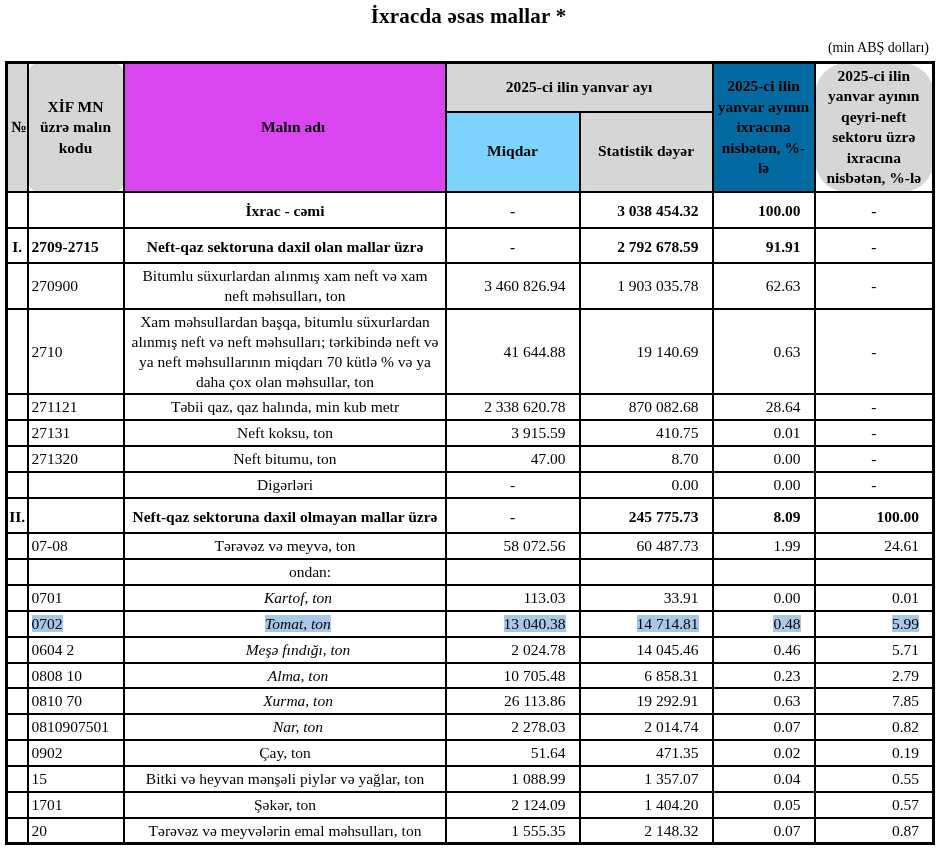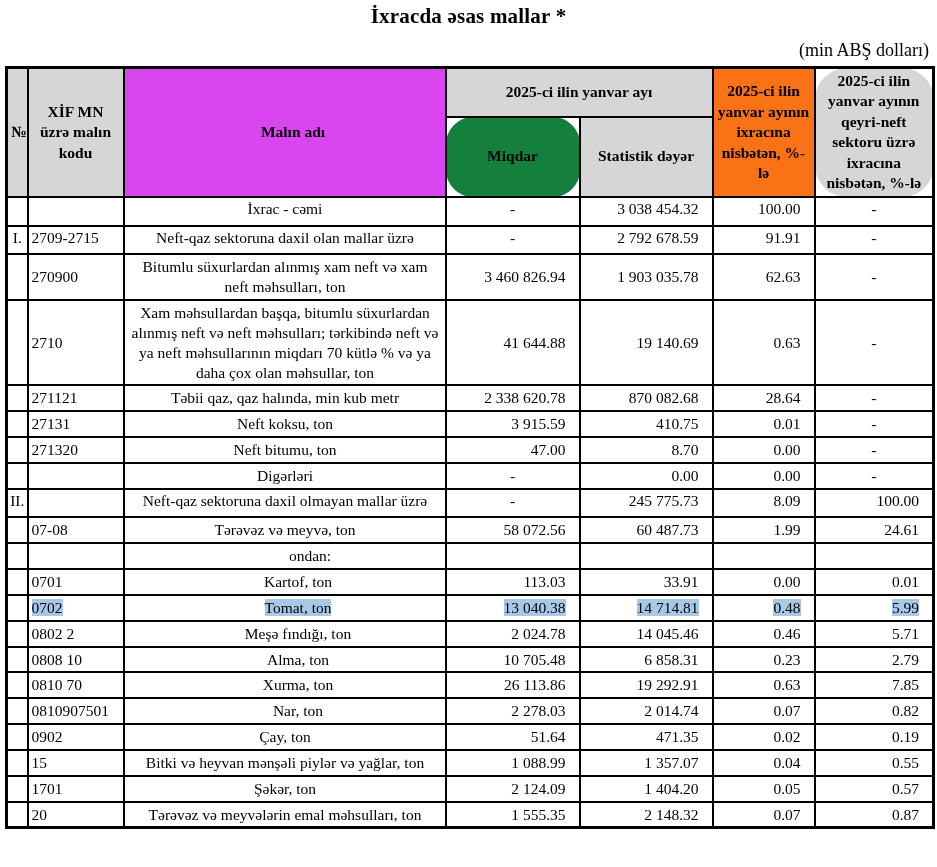--- a/index.html
+++ b/index.html
@@ -24,7 +24,7 @@
   }
   .unit-note {
     text-align: right;
-    font-size: 18px;
+    font-size: 14px;
     margin: 11px 8px 5px 0;
   }
   table.main {

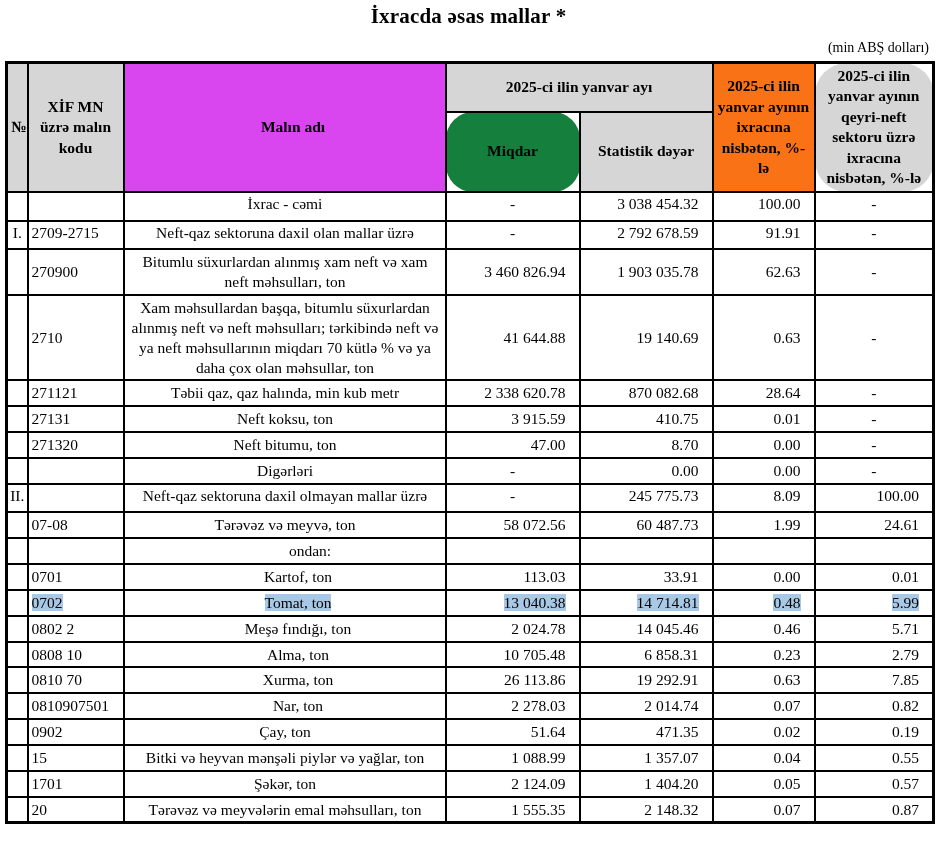--- a/index.html
+++ b/index.html
@@ -89,7 +89,7 @@
         <th rowspan="2" style="background: rgb(214, 214, 214);">XİF MN üzrə malın kodu</th>
         <th rowspan="2" style="background: #d946ef; padding-left: 20px;">Malın adı</th>
         <th colspan="2" style="background: rgb(214, 214, 214);">2025-ci ilin yanvar ayı</th>
-        <th rowspan="2" style="background: #f97316;">2025-ci ilin yanvar ayının ixracına nisbətən, %-lə</th>
+        <th rowspan="2" style="background: #0369a1;">2025-ci ilin yanvar ayının ixracına nisbətən, %-lə</th>
         <th rowspan="2" style="background: rgb(214, 214, 214); border-radius: 32px;">2025-ci ilin yanvar ayının qeyri-neft sektoru üzrə ixracına nisbətən, %-lə</th>
       </tr>
       <tr>

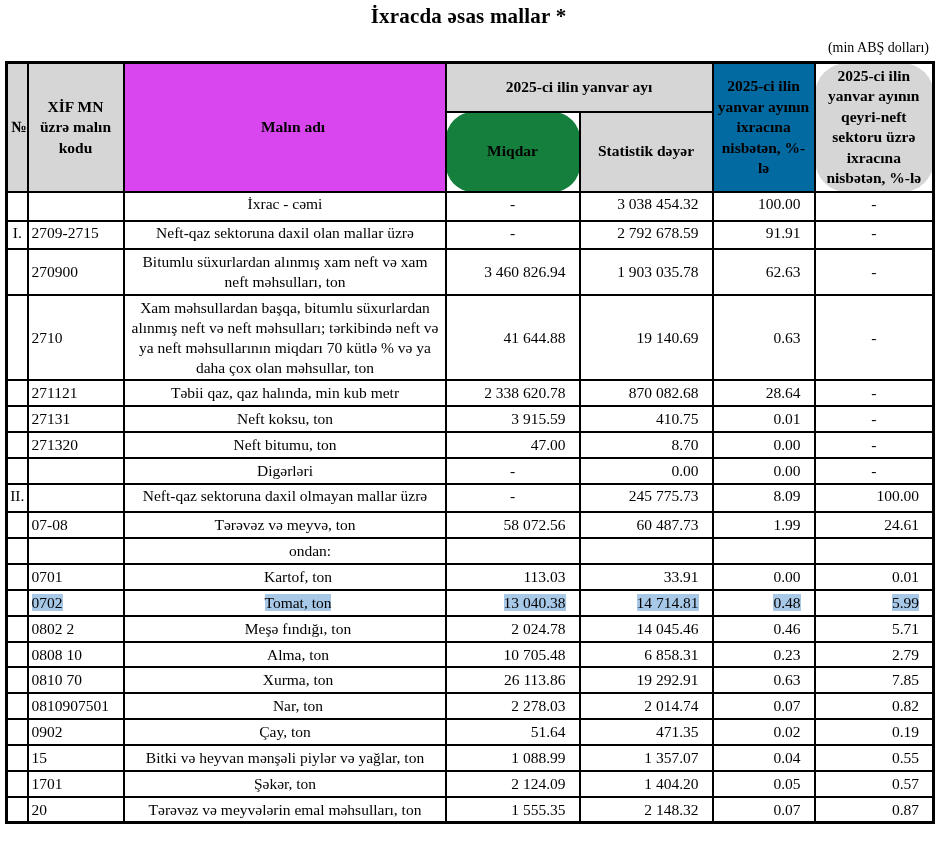--- a/index.html
+++ b/index.html
@@ -86,7 +86,7 @@
     <thead>
       <tr>
         <th class="hdr-top" rowspan="2" style="background: rgb(214, 214, 214);">№</th>
-        <th rowspan="2" style="background: rgb(214, 214, 214);">XİF MN üzrə malın kodu</th>
+        <th rowspan="2" style="background: rgb(214, 214, 214); border-radius: 11px;">XİF MN üzrə malın kodu</th>
         <th rowspan="2" style="background: #d946ef; padding-left: 20px;">Malın adı</th>
         <th colspan="2" style="background: rgb(214, 214, 214);">2025-ci ilin yanvar ayı</th>
         <th rowspan="2" style="background: #0369a1;">2025-ci ilin yanvar ayının ixracına nisbətən, %-lə</th>

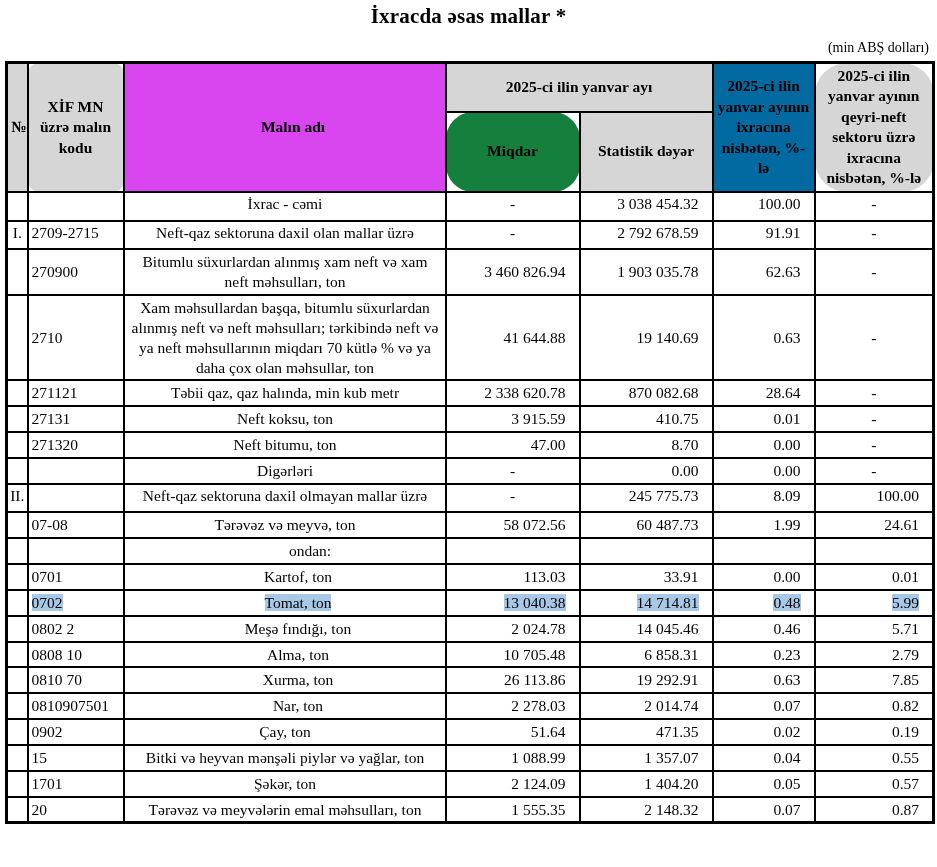--- a/index.html
+++ b/index.html
@@ -93,7 +93,7 @@
         <th rowspan="2" style="background: rgb(214, 214, 214); border-radius: 32px;">2025-ci ilin yanvar ayının qeyri-neft sektoru üzrə ixracına nisbətən, %-lə</th>
       </tr>
       <tr>
-        <th class="hdr-sub" style="background: #15803d; border-radius: 27px;">Miqdar</th>
+        <th class="hdr-sub" style="background: #7dd3fc;">Miqdar</th>
         <th class="hdr-sub" style="background: rgb(214, 214, 214);">Statistik dəyər</th>
       </tr>
     </thead>

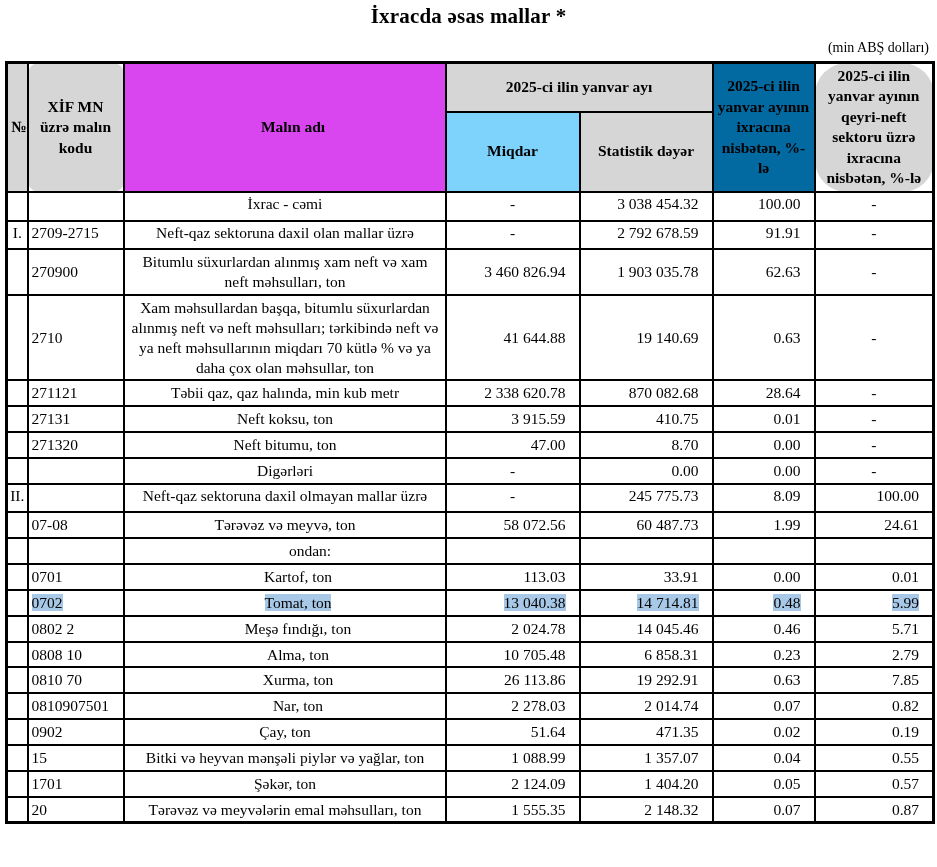--- a/index.html
+++ b/index.html
@@ -59,7 +59,7 @@
   td.c-name { text-align: center; padding-left: 5px; padding-right: 4px; }
   td.c-num  { text-align: right; padding-right: 13px; }
   td.c-num.dash { text-align: center; padding-right: 4px; }
-  tr.bold-row td { font-weight: normal; padding-top: 1px; padding-bottom: 6px; }
+  tr.bold-row td { font-weight: bold; padding-top: 8px; padding-bottom: 6px; }
   td.center-name { text-align: center; }
   td.indent1 { padding-left: 31px; }
   td.indent2 { padding-left: 55px; }

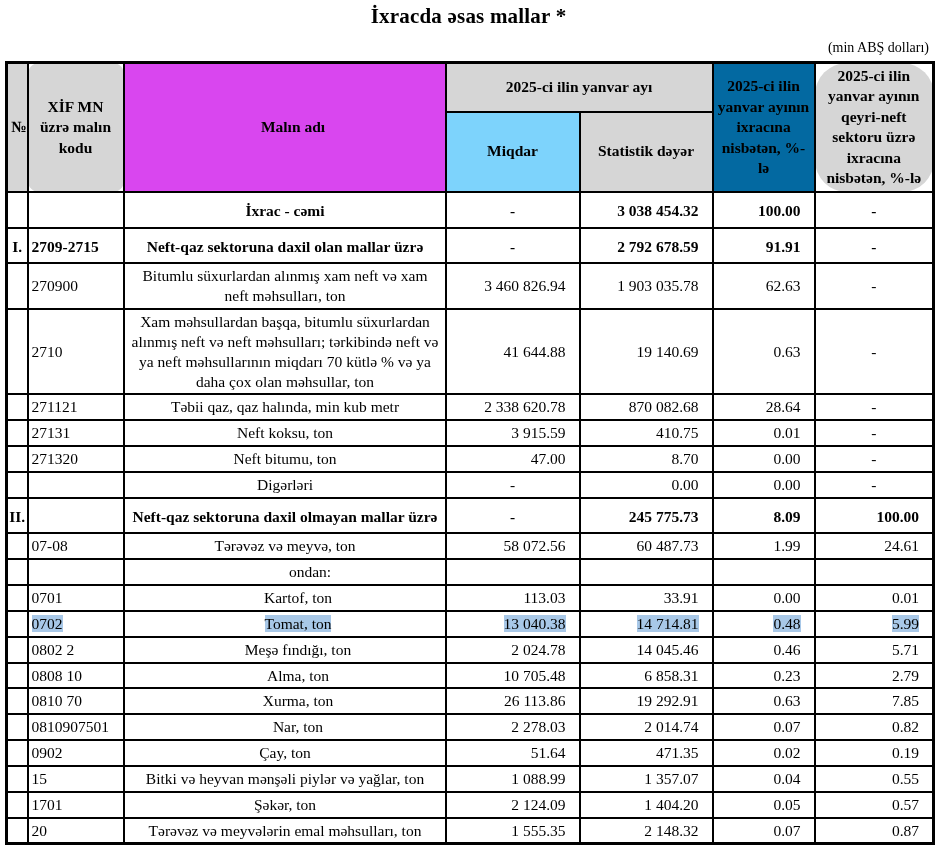--- a/index.html
+++ b/index.html
@@ -61,7 +61,7 @@
   td.c-num.dash { text-align: center; padding-right: 4px; }
   tr.bold-row td { font-weight: bold; padding-top: 8px; padding-bottom: 6px; }
   td.center-name { text-align: center; }
-  td.indent1 { padding-left: 31px; }
+  td.indent1 { padding-left: 31px; font-style: italic; }
   td.indent2 { padding-left: 55px; }
   tr.hl-row span.cell-text:not(:empty) { background: var(--hl, #a8c8e8); }
 </style>

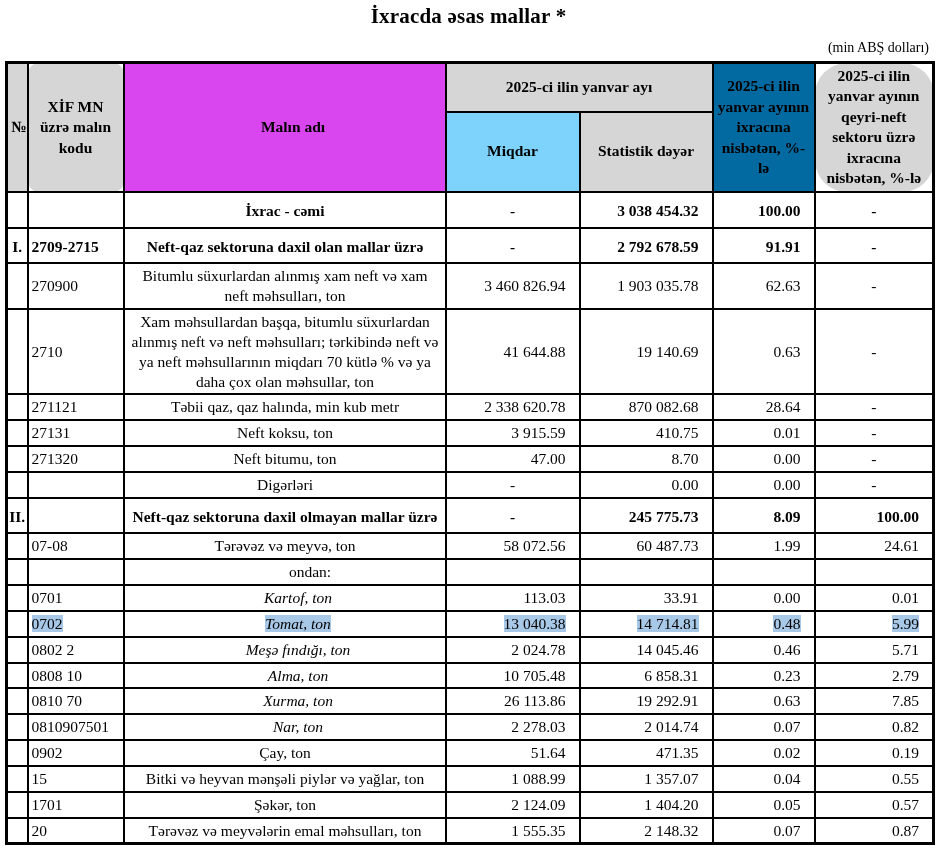--- a/index.html
+++ b/index.html
@@ -217,7 +217,7 @@
     </tr>
         <tr>
       <td class="c-no"><span class="cell-text"></span></td>
-      <td class="c-code"><span class="cell-text">0802 2</span></td>
+      <td class="c-code"><span class="cell-text">0604 2</span></td>
       <td class="c-name indent1"><span class="cell-text">Meşə fındığı, ton</span></td>
       <td class="c-num"><span class="cell-text">2 024.78</span></td>
       <td class="c-num"><span class="cell-text">14 045.46</span></td>

